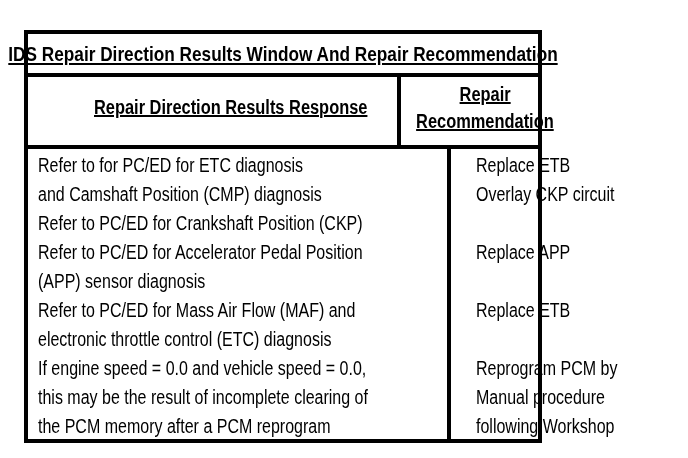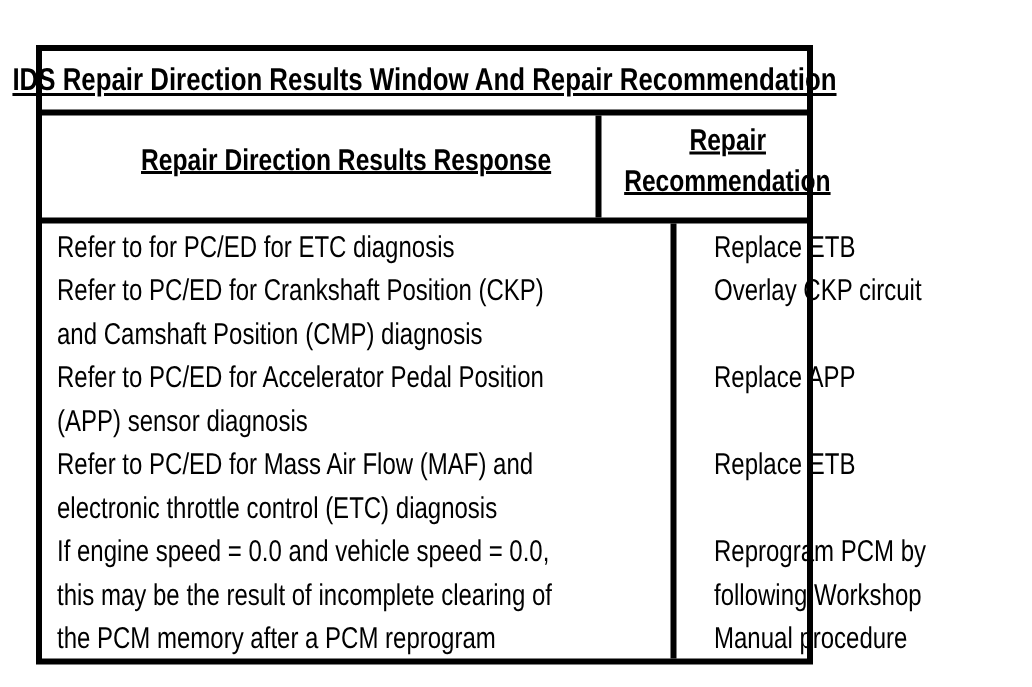--- a/index.html
+++ b/index.html
@@ -120,8 +120,8 @@
   <div class="row-body">
     <div class="cell-left body-cell">
       <div class="line"><span class="txt">Refer to for PC/ED for ETC diagnosis</span></div>
+      <div class="line"><span class="txt">and Camshaft Position (CMP) diagnosis</span></div>
       <div class="line"><span class="txt">Refer to PC/ED for Crankshaft Position (CKP)</span></div>
-      <div class="line"><span class="txt">and Camshaft Position (CMP) diagnosis</span></div>
       <div class="line"><span class="txt">Refer to PC/ED for Accelerator Pedal Position</span></div>
       <div class="line"><span class="txt">(APP) sensor diagnosis</span></div>
       <div class="line"><span class="txt">Refer to PC/ED for Mass Air Flow (MAF) and</span></div>

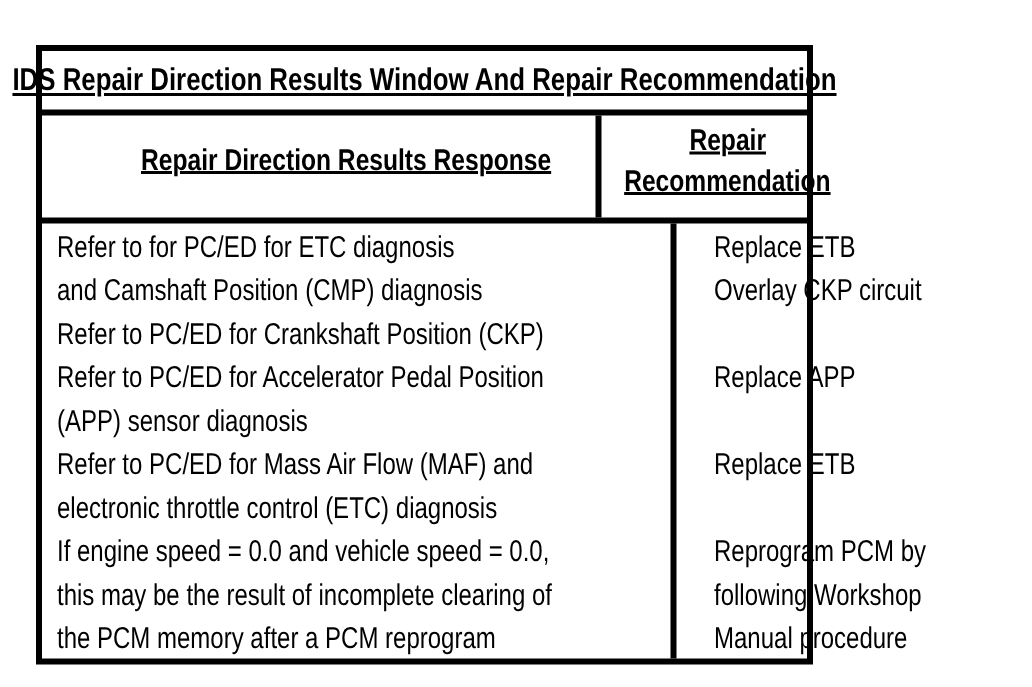--- a/index.html
+++ b/index.html
@@ -139,8 +139,8 @@
       <div class="line"><span class="txt">Replace ETB</span></div>
       <div class="line"><span class="txt"></span></div>
       <div class="line"><span class="txt">Reprogram PCM by</span></div>
+      <div class="line"><span class="txt">Manual procedure</span></div>
       <div class="line"><span class="txt">following Workshop</span></div>
-      <div class="line"><span class="txt">Manual procedure</span></div>
     </div>
   </div>
 

